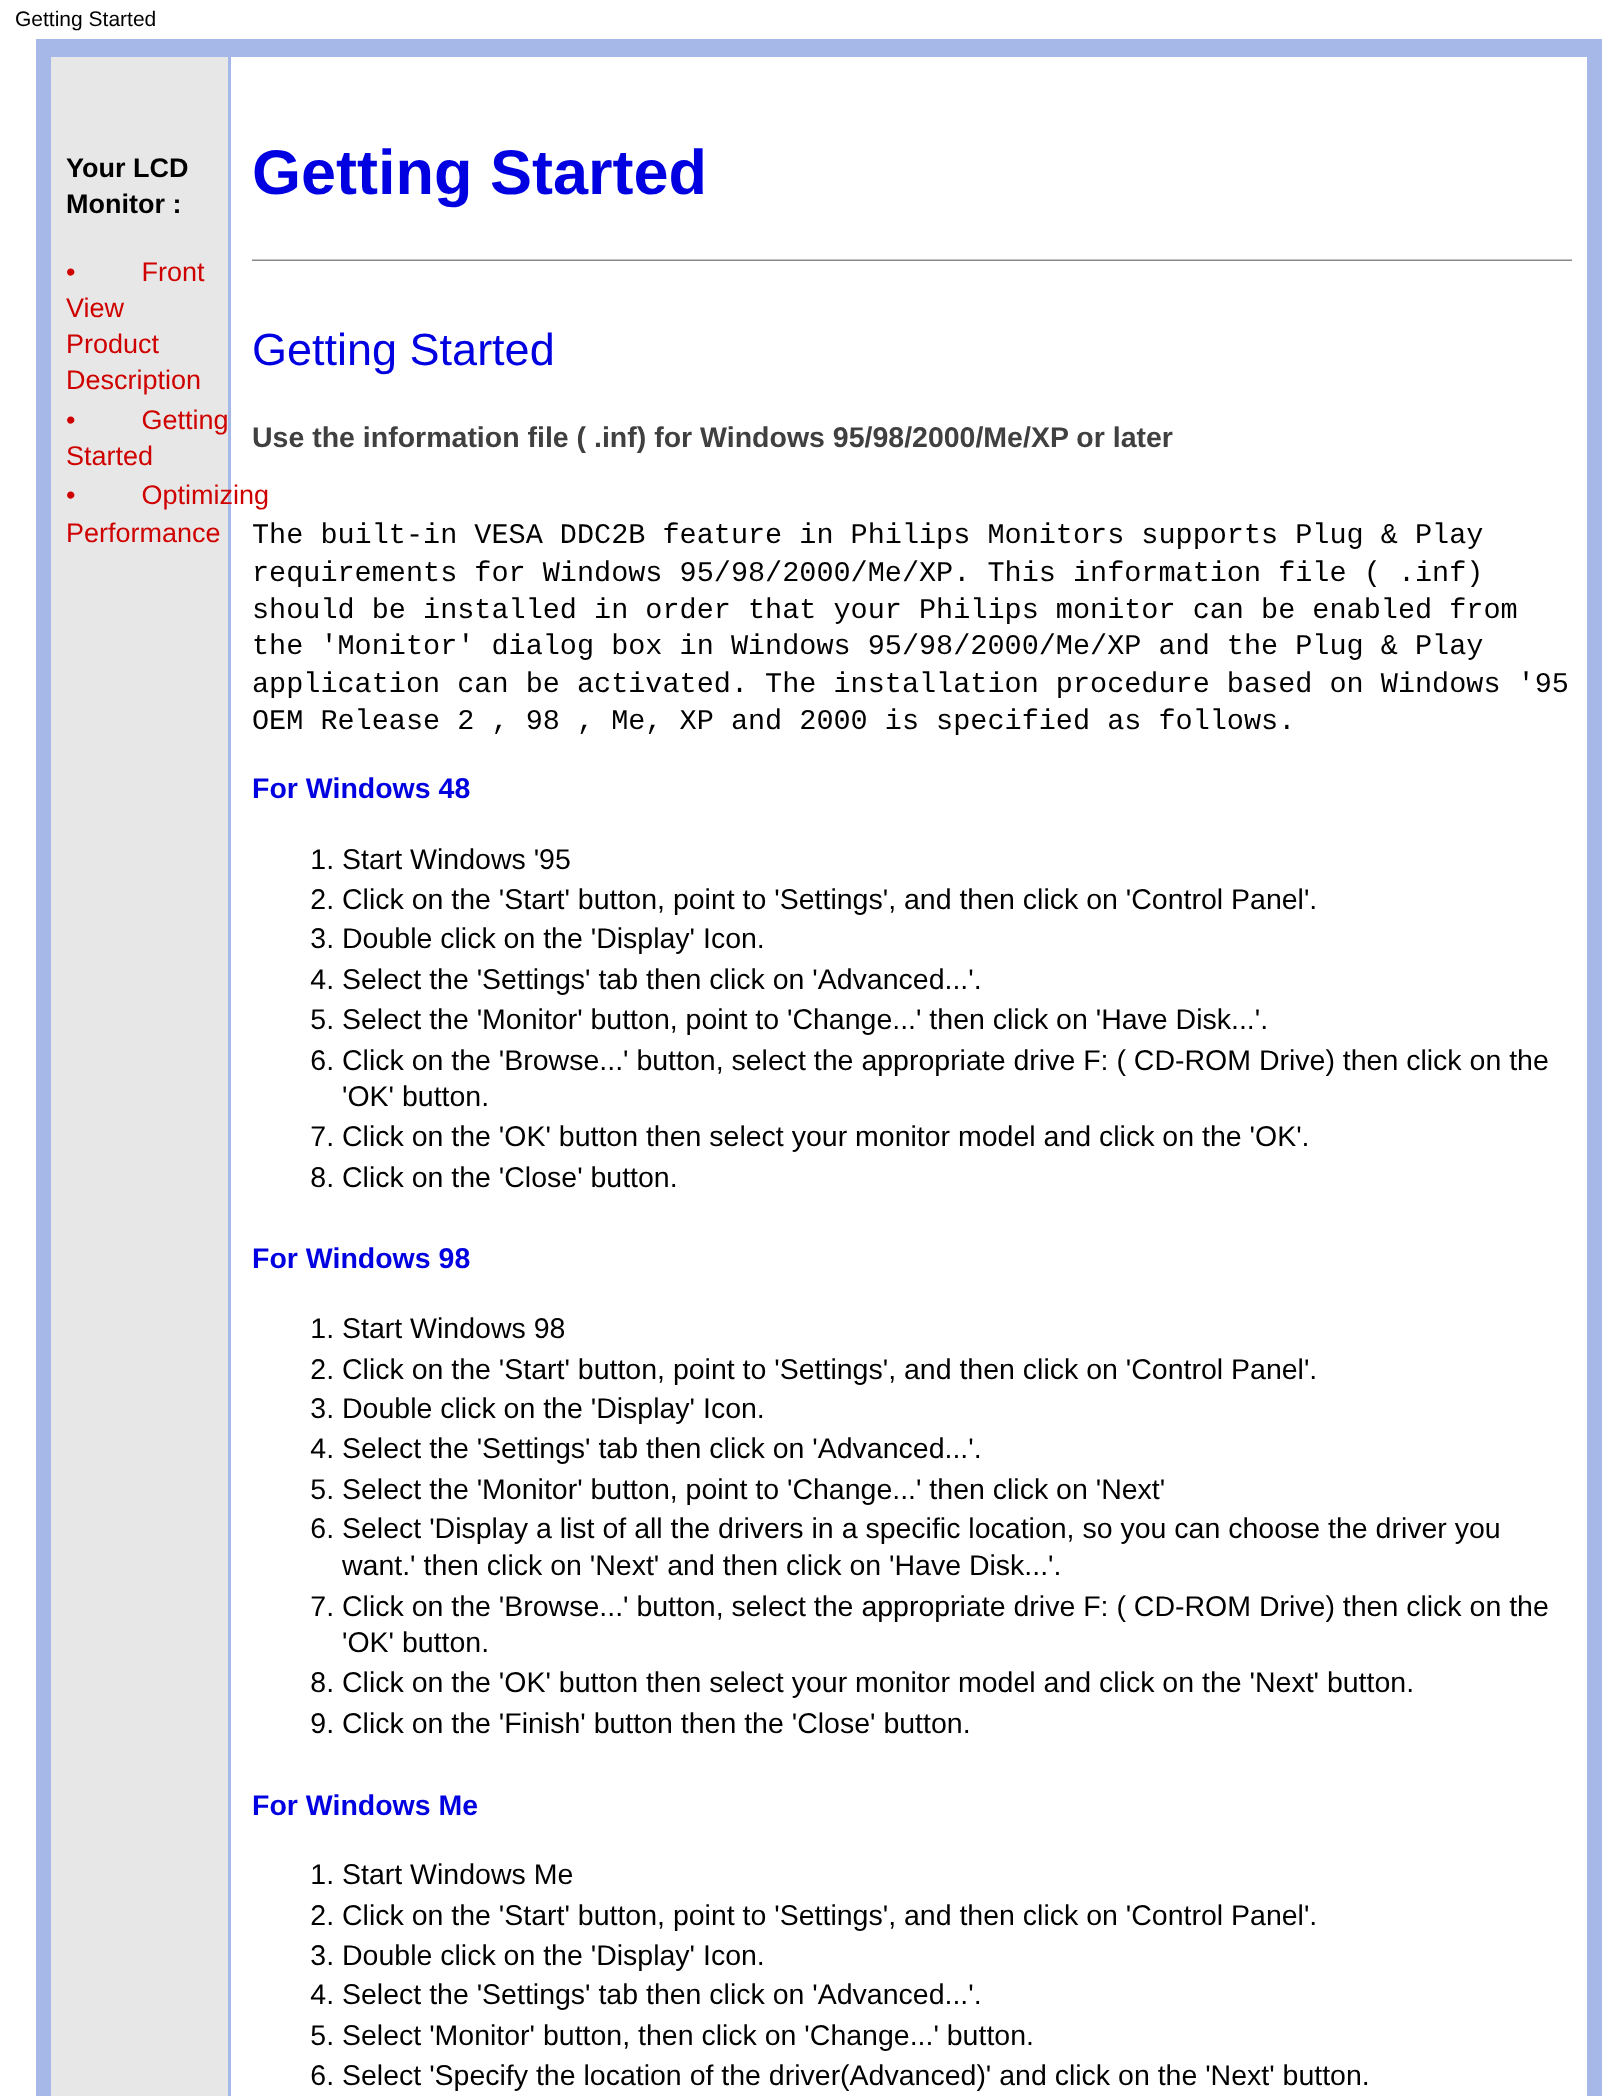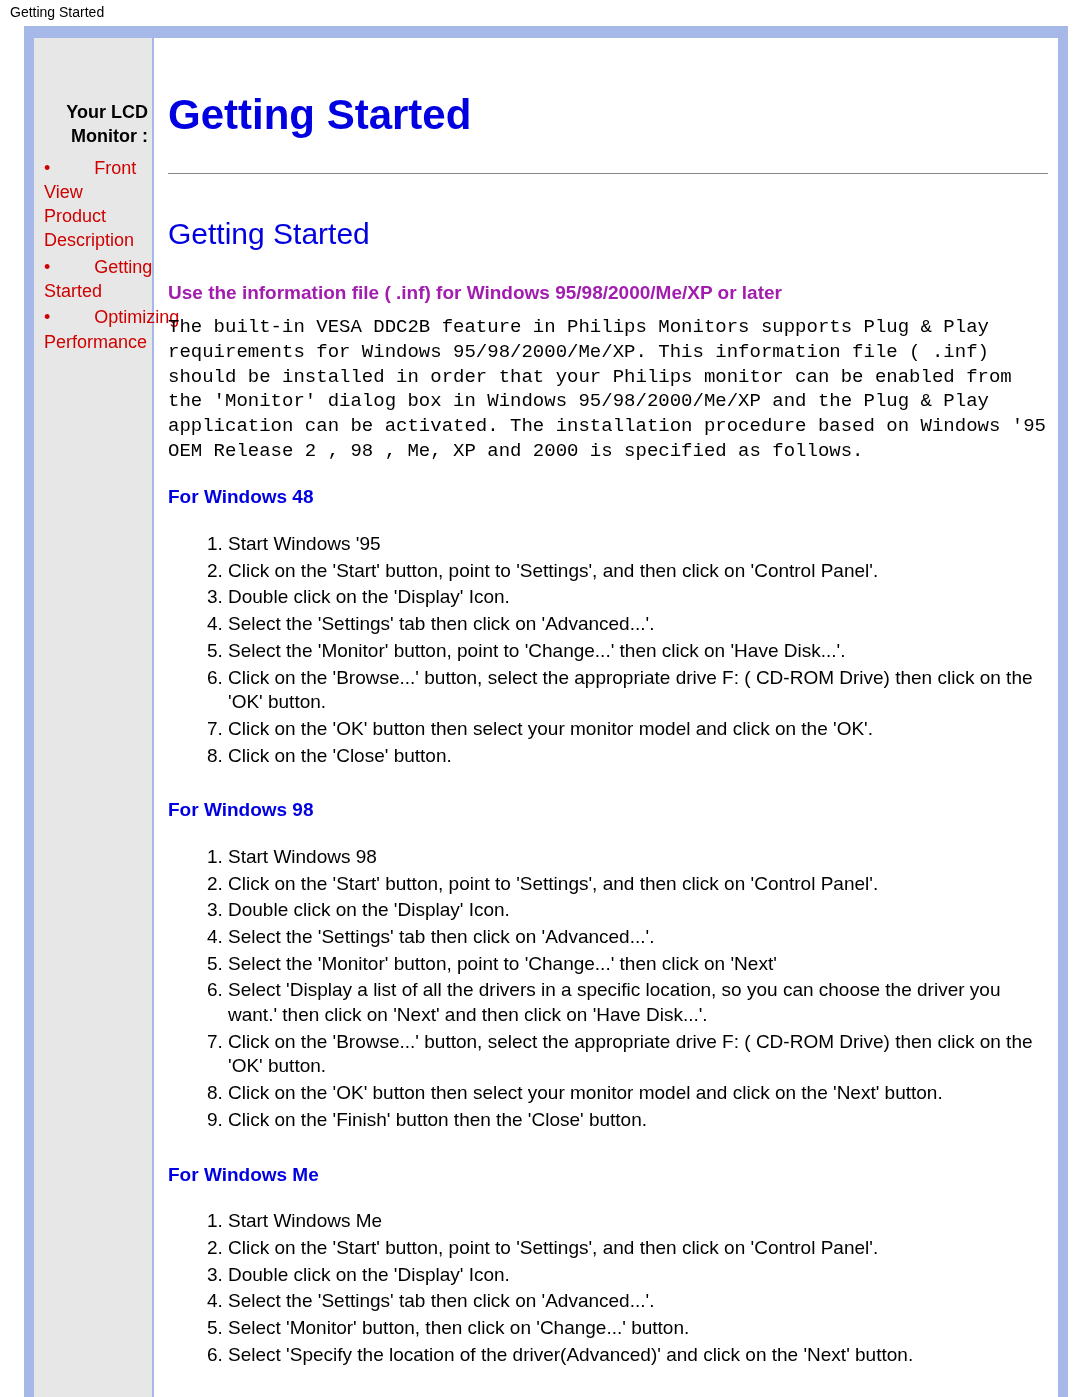--- a/index.html
+++ b/index.html
@@ -46,8 +46,7 @@
   .sidebar-title {
     font-weight: bold;
     color: #000;
-    margin-bottom: 7px;
-    text-align: right;
+    margin-bottom: 20px;
   }
   .sidebar-list {
     list-style: none;

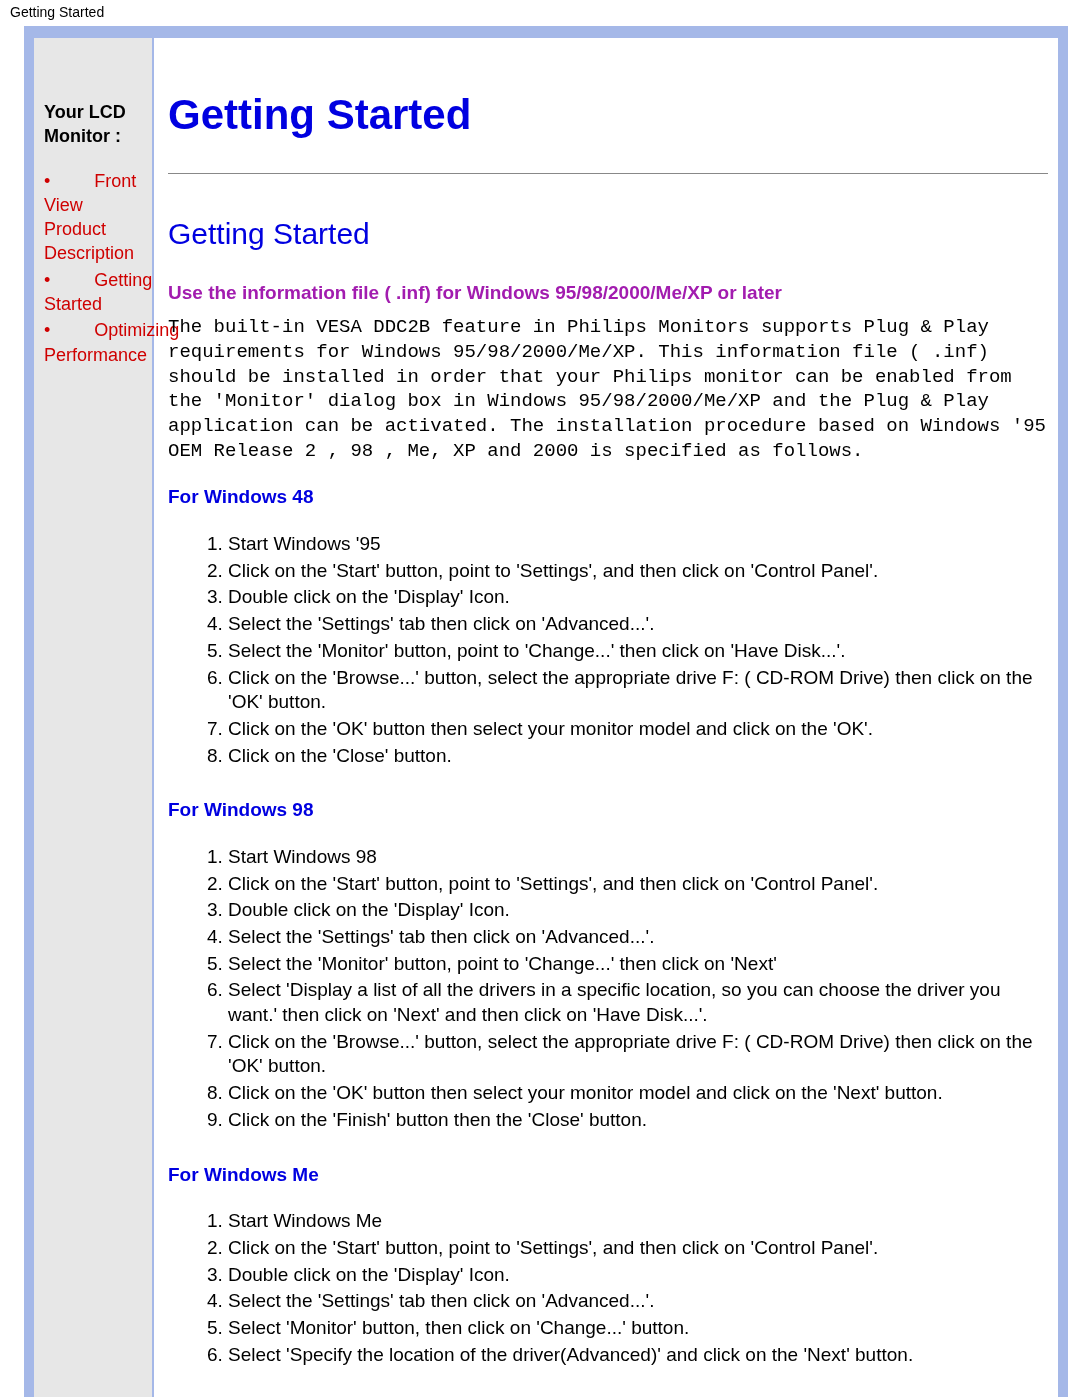--- a/index.html
+++ b/index.html
@@ -97,10 +97,10 @@
     margin: 0 0 28px 0;
   }
   .info-heading {
-    color: #a21caf;
+    color: #404040;
     font-weight: bold;
     font-size: 19px;
-    margin: 0 0 10px 0;
+    margin: 0 0 40px 0;
   }
   .para {
     margin: 0 0 22px 0;

